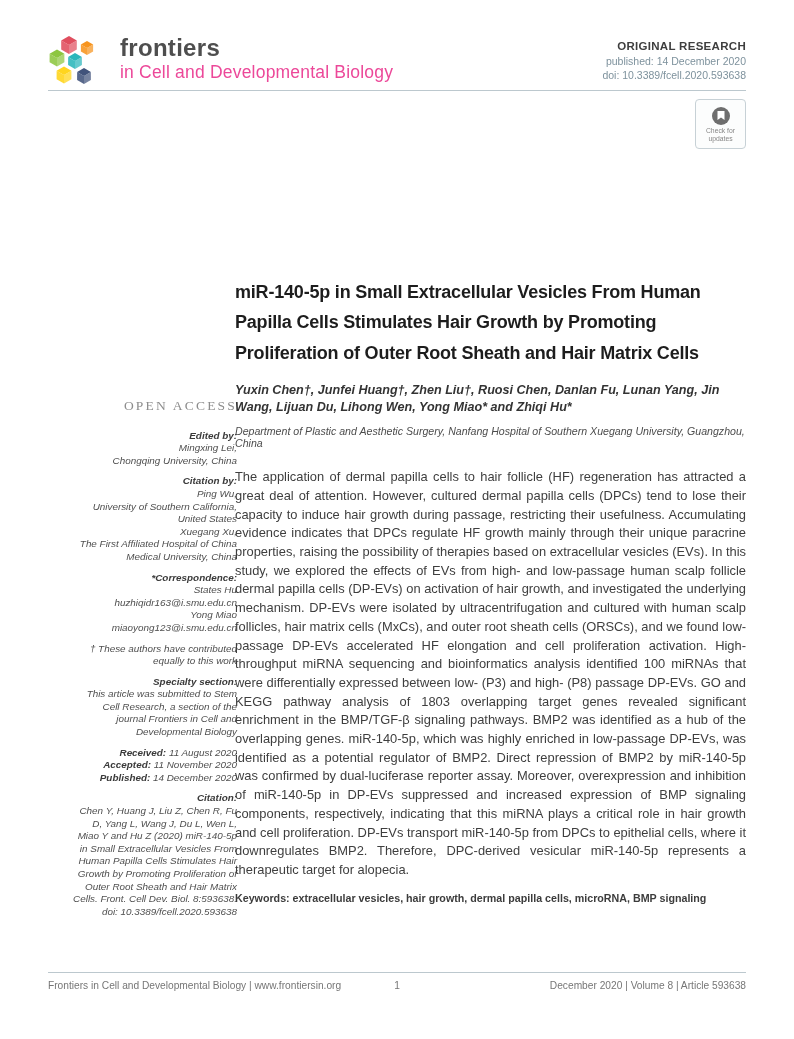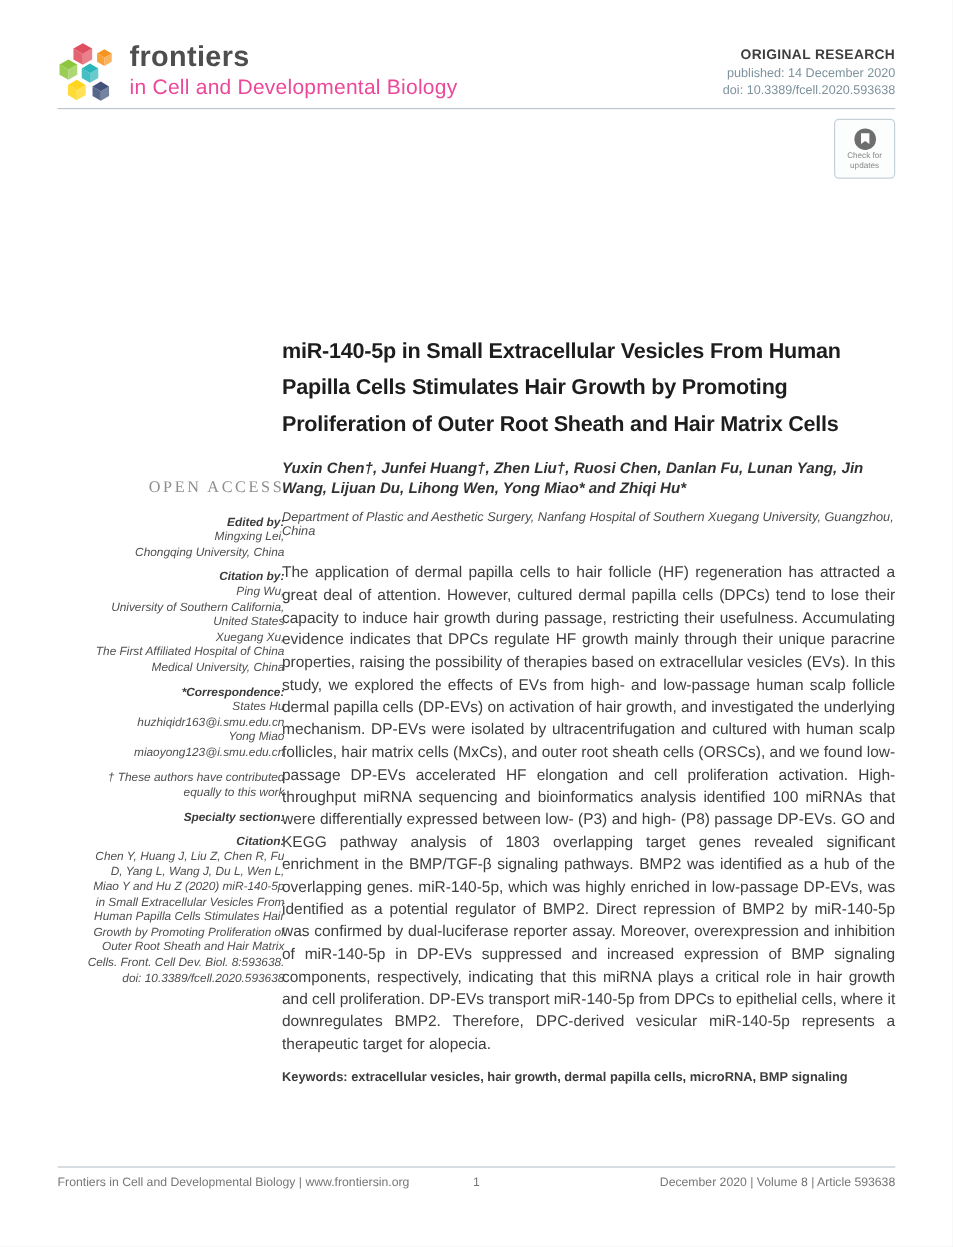--- a/index.html
+++ b/index.html
@@ -12,7 +12,7 @@
   
   .header-left { position:absolute; top:32px; left:48px; display:flex; align-items:flex-start; }
   .logo-svg { width:52px; height:56px; display:block; }
-  .logo-text { margin-left:8px; margin-top:4px; }
+  .logo-text { margin-left:20px; margin-top:4px; }
   .journal-name { font-size:24px; font-weight:bold; color:#4e4e4e; letter-spacing:0.3px; line-height:24px; }
   .journal-subtitle { font-size:17.5px; color:#ec4899; letter-spacing:0.2px; line-height:21px; margin-top:2px; }
   .header-meta { position:absolute; top:40px; right:48px; text-align:right; }

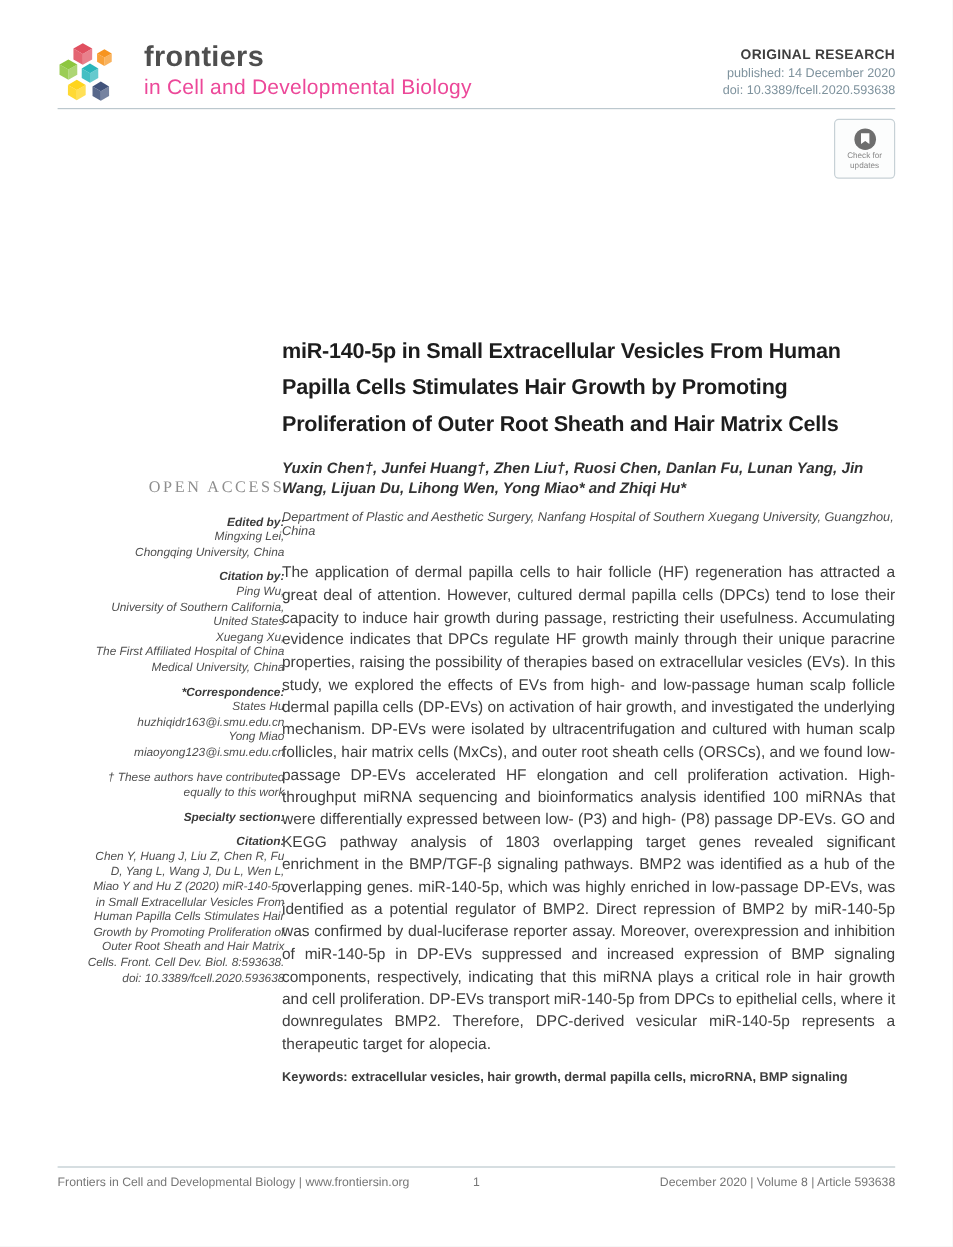--- a/index.html
+++ b/index.html
@@ -156,6 +156,7 @@
 
     <div class="side-section">
       <div class="side-label">Specialty section:</div>
+      <div>This article was submitted to Stem Cell Research, a section of the journal Frontiers in Cell and Developmental Biology</div>
     </div>
 
 

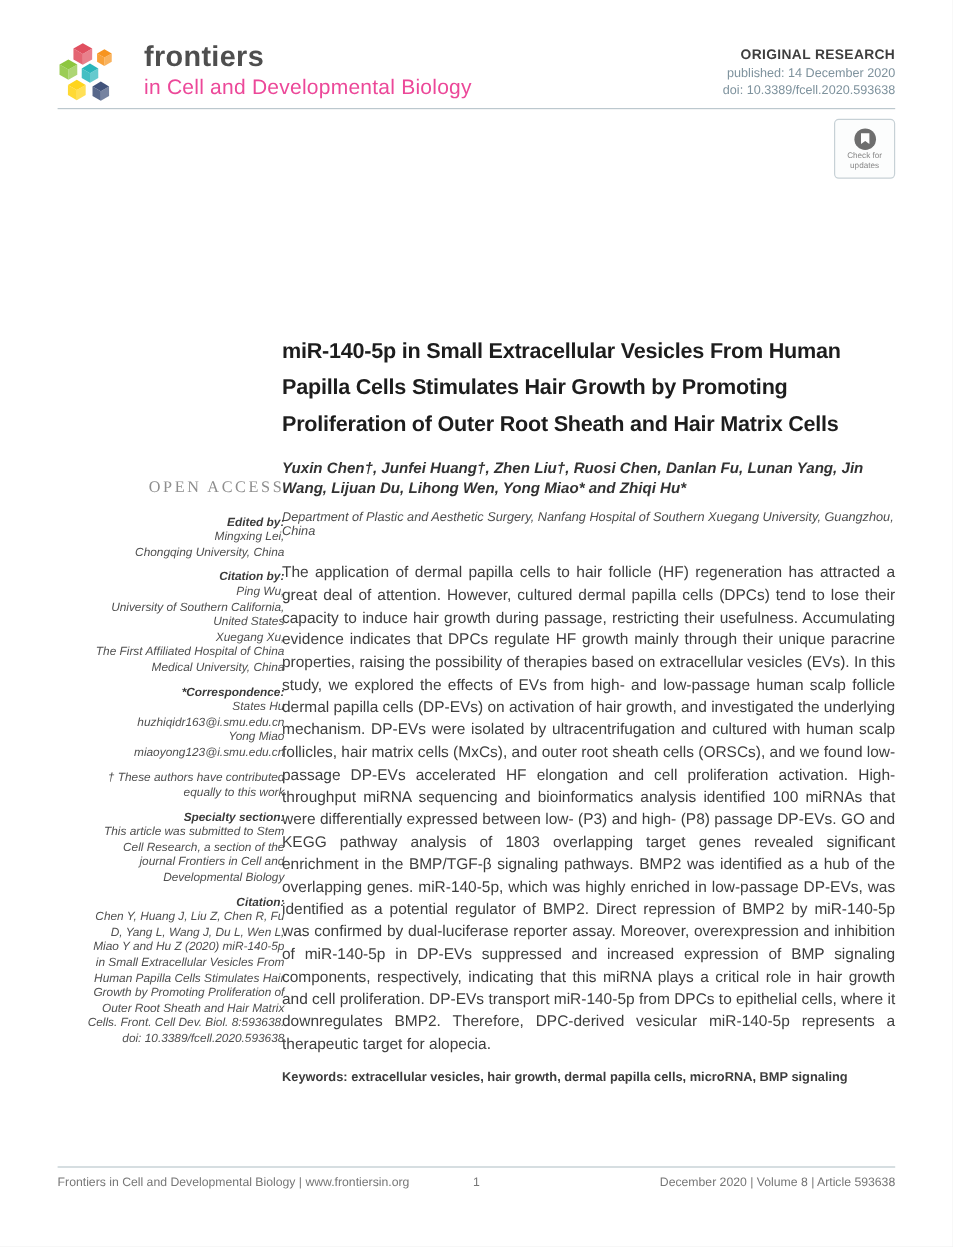--- a/index.html
+++ b/index.html
@@ -159,6 +159,11 @@
       <div>This article was submitted to Stem Cell Research, a section of the journal Frontiers in Cell and Developmental Biology</div>
     </div>
 
+    <div class="side-section">
+      <div><span class="side-label">Received:</span> <span>11 August 2020</span></div>
+      <div><span class="side-label">Accepted:</span> <span>11 November 2020</span></div>
+      <div><span class="side-label">Published:</span> <span>14 December 2020</span></div>
+    </div>
 
     <div class="side-section">
       <div class="side-label">Citation:</div>

